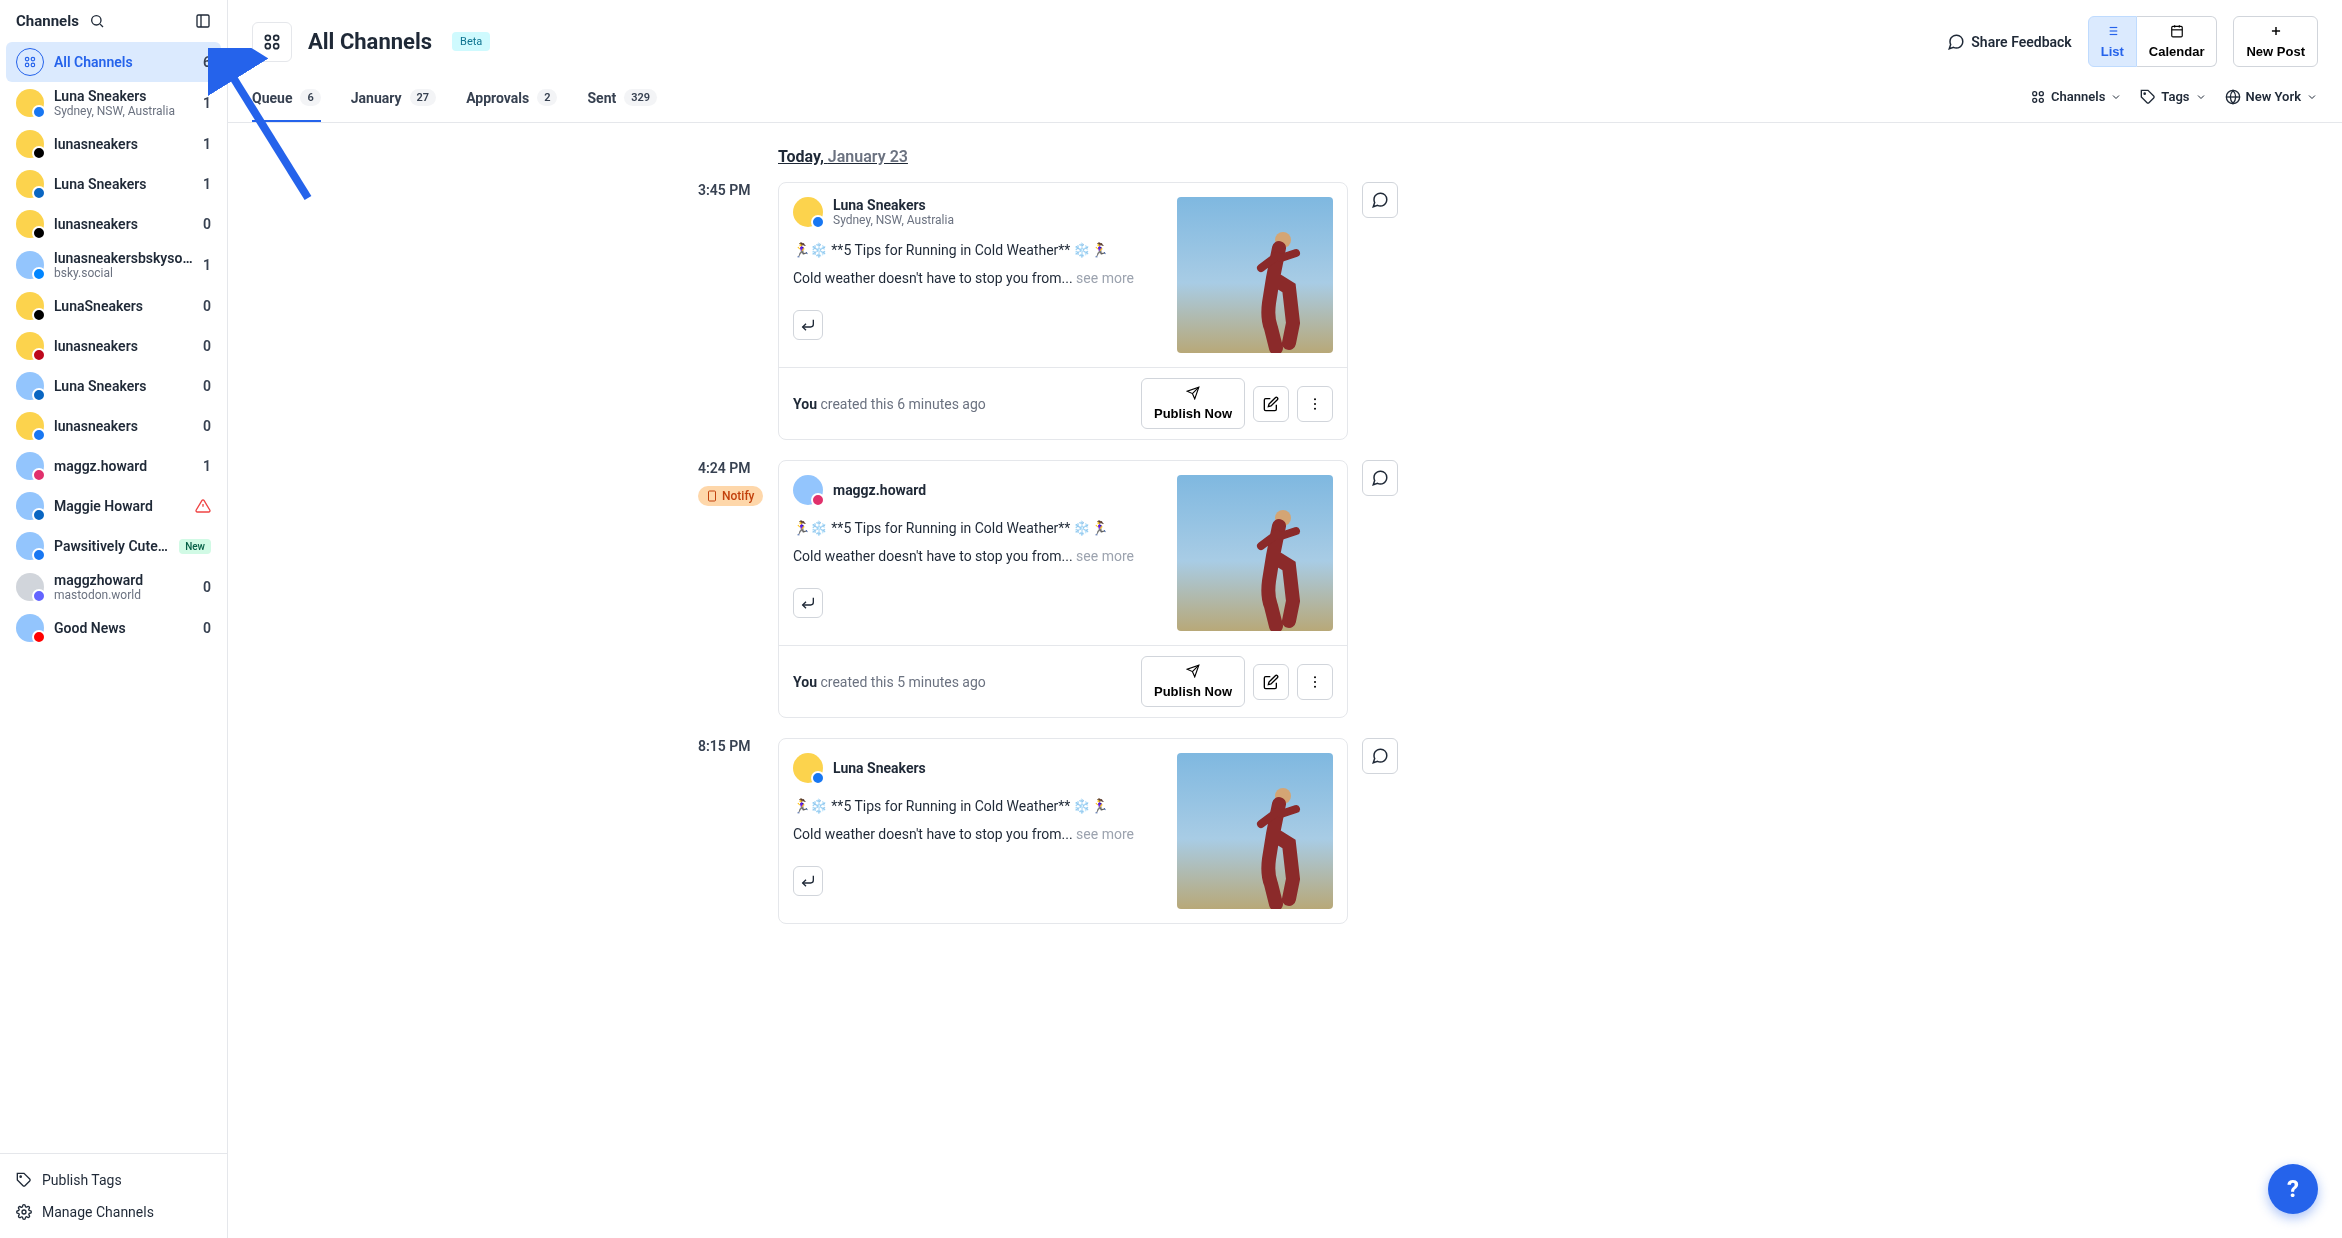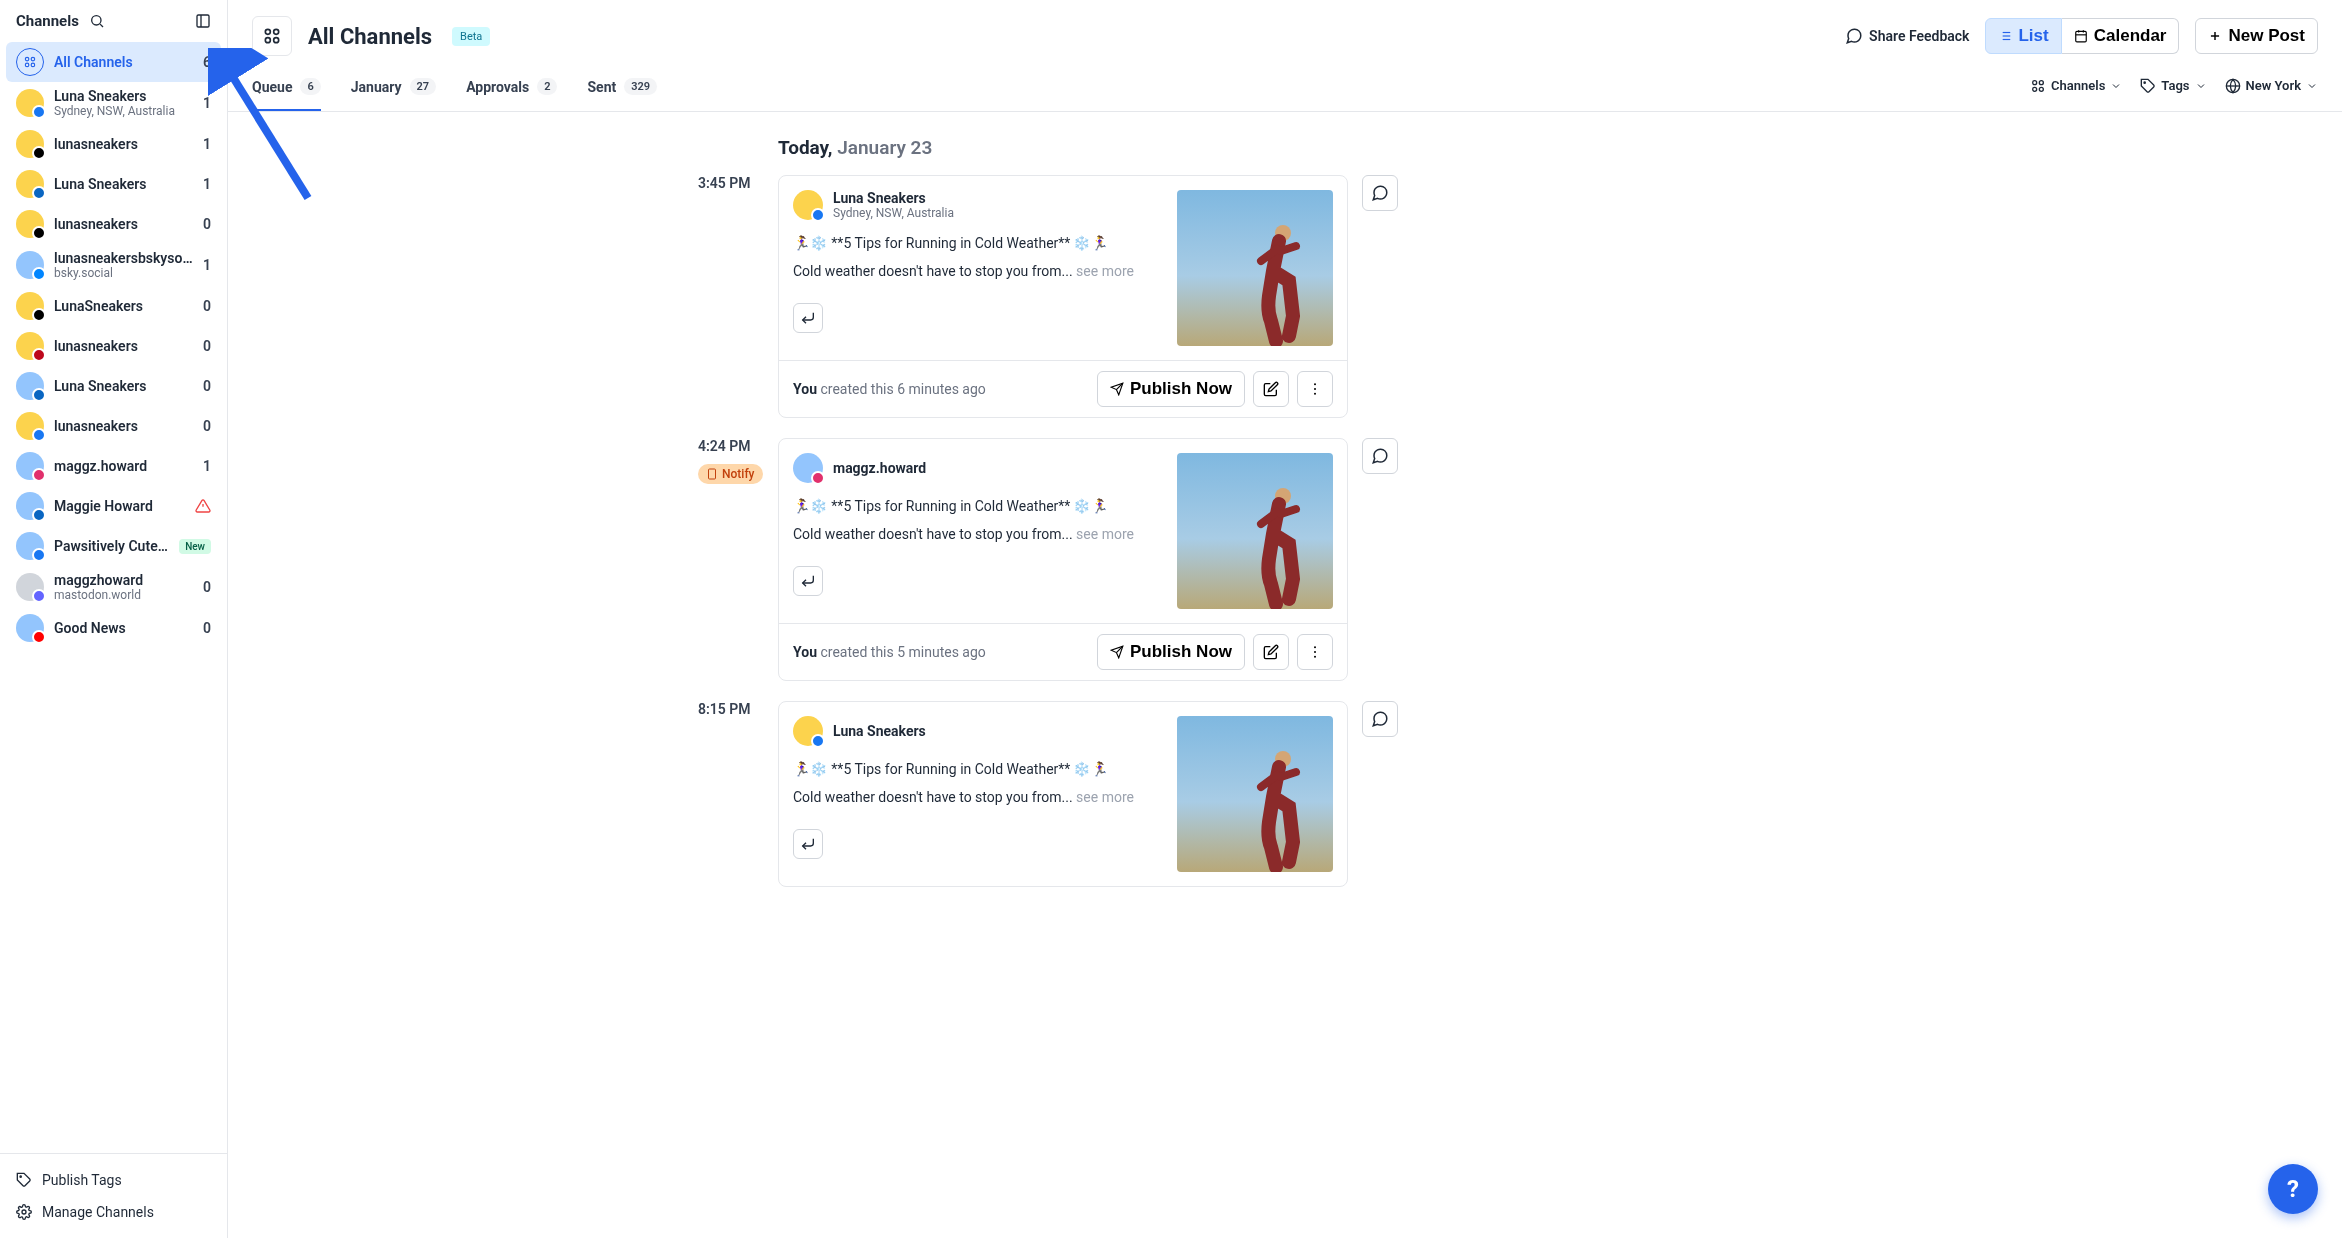--- a/index.html
+++ b/index.html
@@ -41,7 +41,7 @@
 .mh-beta { background: #cffafe; color: #0e7490; font-size: 11px; padding: 3px 8px; border-radius: 4px; margin-left: 4px; }
 .mh-flex { flex: 1; }
 .mh-link { display: flex; align-items: center; gap: 6px; font-weight: 600; cursor: pointer; }
-.btn { display: flex; align-items: center; gap: 6px; padding: 7px 12px; border: 1px solid #d1d5db; border-radius: 6px; background: #fff; cursor: pointer; font-weight: 600; font-size: 17px; }
+.btn { display: flex; align-items: center; gap: 6px; padding: 7px 12px; border: 1px solid #d1d5db; border-radius: 6px; background: #fff; cursor: pointer; font-weight: 600; font-size: 13px; flex-direction: column; }
 .btn.active { background: #dbeafe; color: #2563eb; border-color: #bfdbfe; }
 .btn-group { display: flex; }
 .btn-group .btn:first-child { border-radius: 6px 0 0 6px; }

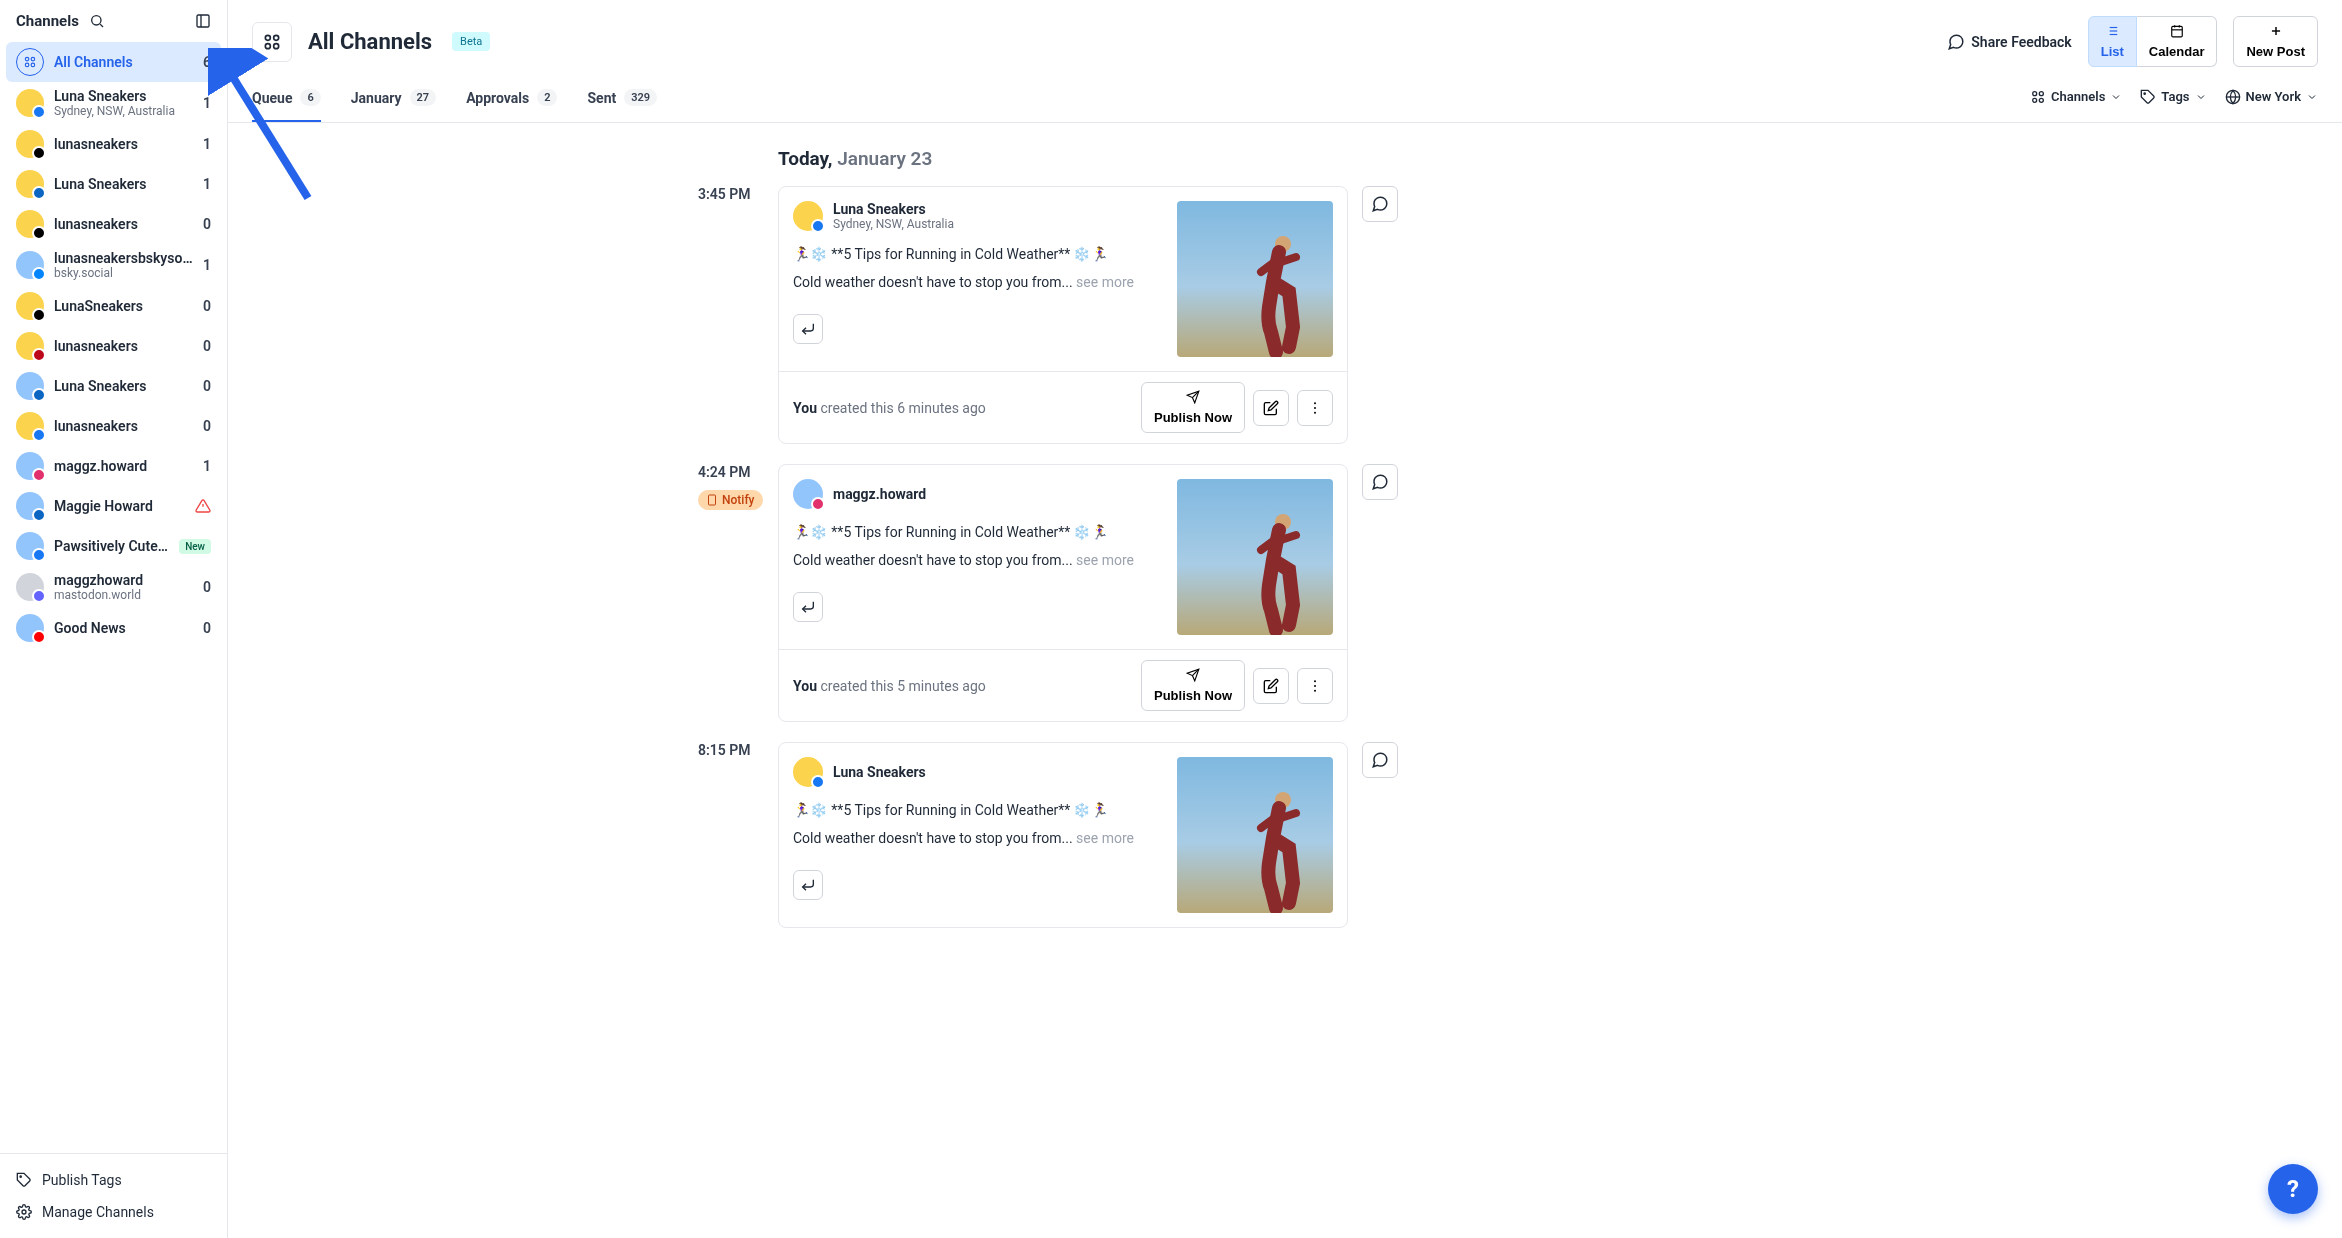--- a/index.html
+++ b/index.html
@@ -59,7 +59,7 @@
 
 
 .content { flex: 1; overflow-y: auto; padding: 24px 0; position: relative; }
-.date-header { padding: 0 0 16px 550px; font-size: 19px; }
+.date-header { padding: 0 0 16px 550px; font-size: 16px; text-decoration: underline; }
 .date-strong { font-weight: 700; }
 .date-light { color: #6b7280; font-weight: 600; }
 .post-row { display: flex; margin-bottom: 20px; }

